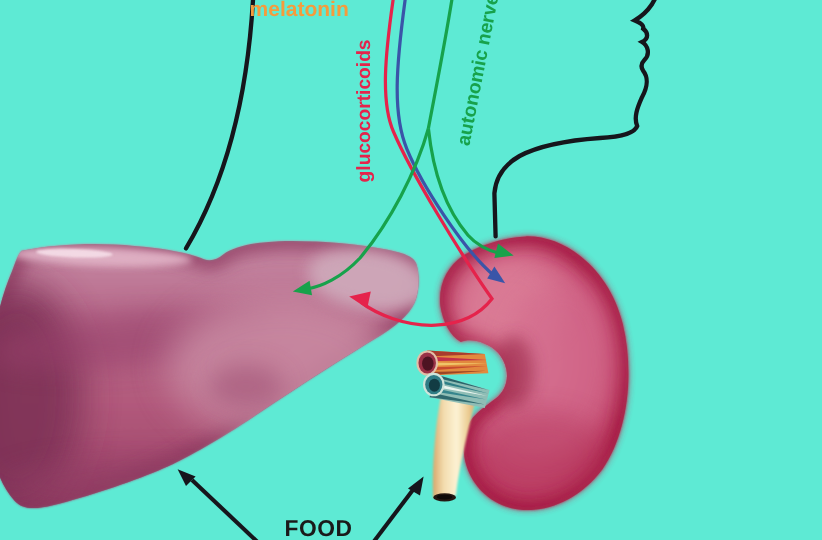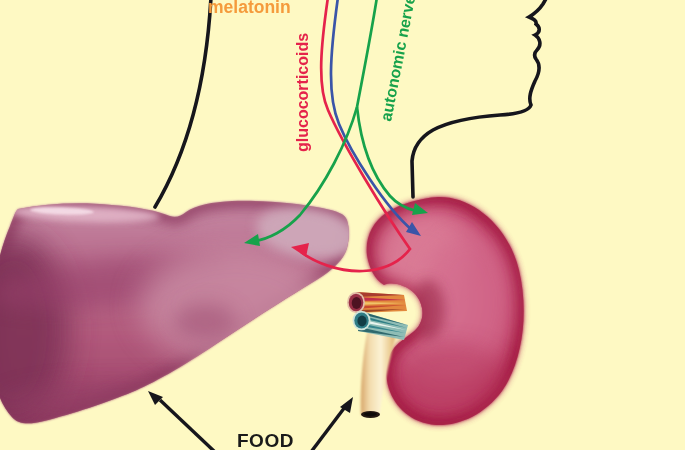--- a/index.html
+++ b/index.html
@@ -4,7 +4,7 @@
 <style>
   html,body{margin:0;padding:0;background:#fff;}
   #stage{
-    position:relative;width:685px;height:450px;overflow:hidden;background:#fef9c3;
+    position:relative;width:685px;height:450px;overflow:hidden;background:#5eead4;
     font-family:"Liberation Sans","DejaVu Sans",sans-serif;
   }
   #stage svg{position:absolute;left:0;top:0;}

